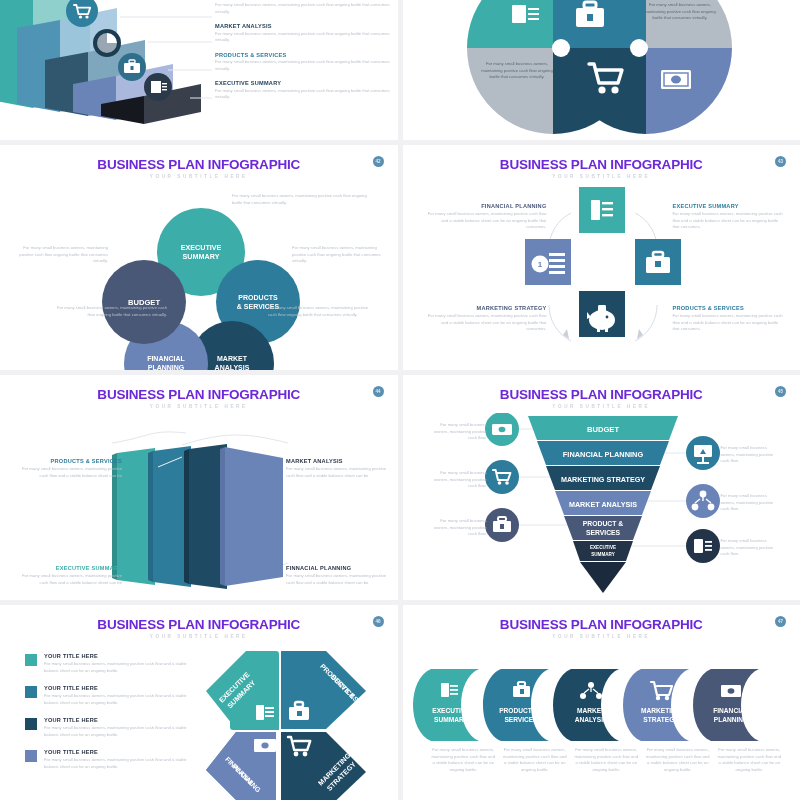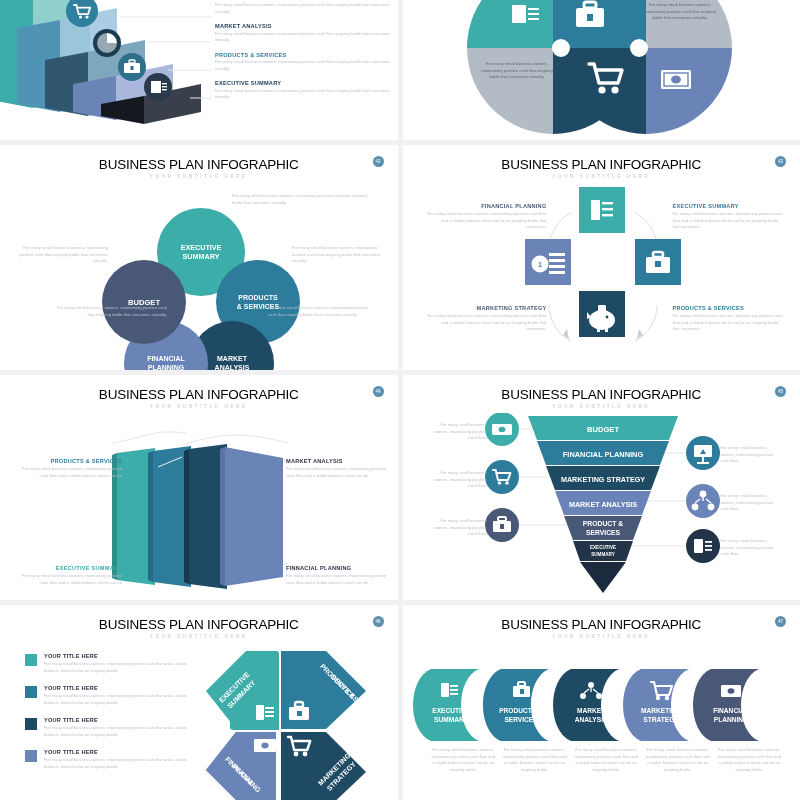--- a/index.html
+++ b/index.html
@@ -14,8 +14,8 @@
   .panel { background:#ffffff; position:relative; overflow:hidden; }
 
   
-  .ptitle { text-align:center; font-size:13.5px; font-weight:normal; letter-spacing:-0.2px;
-            color:#000000; margin-top:12px; }
+  .ptitle { text-align:center; font-size:13.5px; font-weight:bold; letter-spacing:-0.2px;
+            color:#6d28d9; margin-top:12px; }
   .psub { text-align:center; font-size:4.6px; letter-spacing:2.6px; color:#cfd4dd;
           margin-top:2px; font-weight:bold; }
   .badge { position:absolute; top:11px; right:14px; width:11px; height:11px; border-radius:50%;

